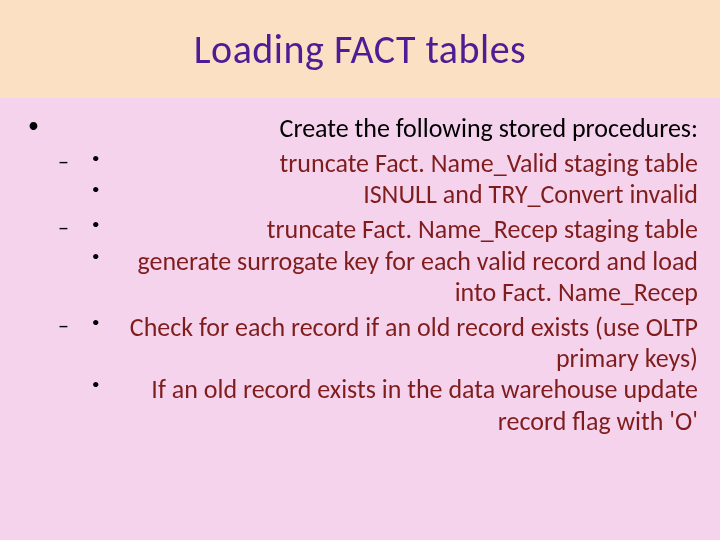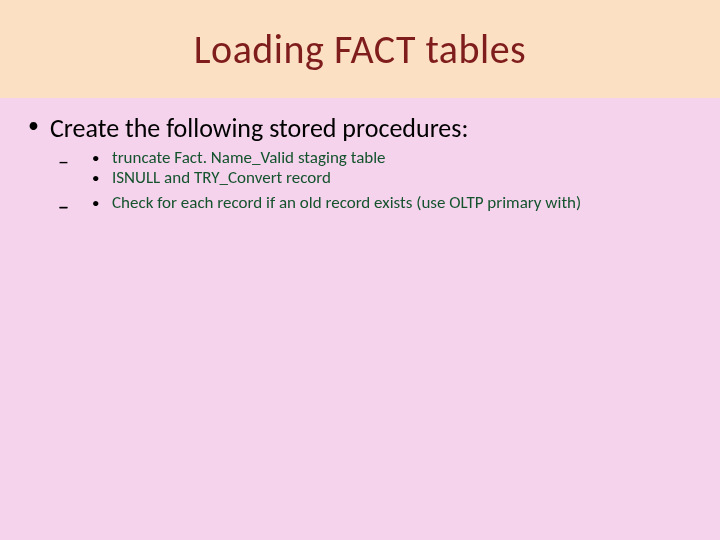--- a/index.html
+++ b/index.html
@@ -22,7 +22,7 @@
   .title {
     font-size: 40px;
     font-weight: 400;
-    color: #7f1d1d;
+    color: #4c1d95;
     letter-spacing: 0.5px;
   }
   .content {

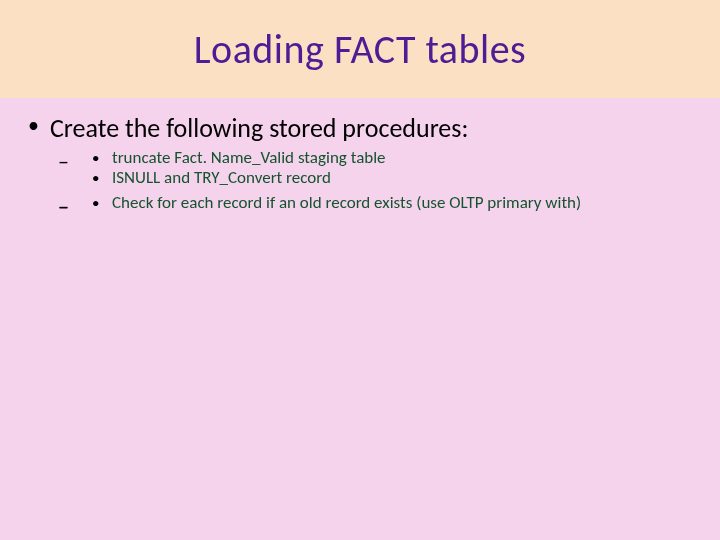--- a/index.html
+++ b/index.html
@@ -35,6 +35,7 @@
     margin-bottom: 2px;
     position: relative;
     padding-left: 28px;
+    text-align: right;
   }
   .lvl1 > li::before {
     content: "•";

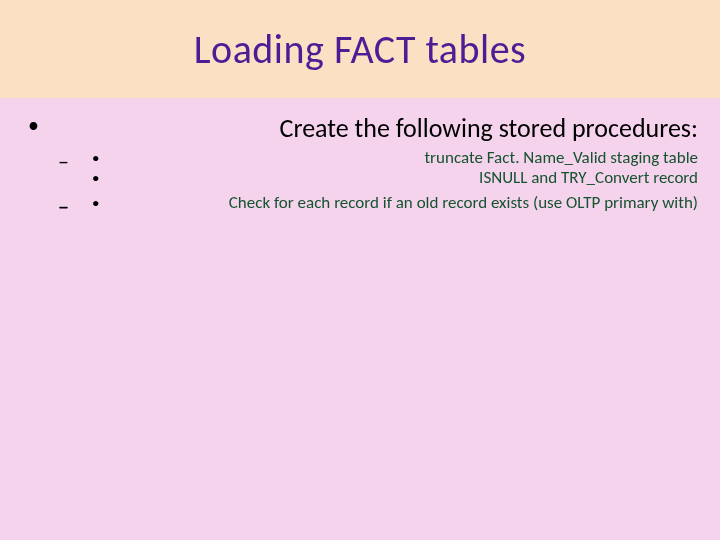--- a/index.html
+++ b/index.html
@@ -68,8 +68,8 @@
     margin-bottom: 4px;
   }
   .lvl3 > li {
-    font-size: 17px;
-    color: #14532d;
+    font-size: 26px;
+    color: #7f1d1d;
     margin-bottom: 0px;
     position: relative;
     padding-left: 30px;

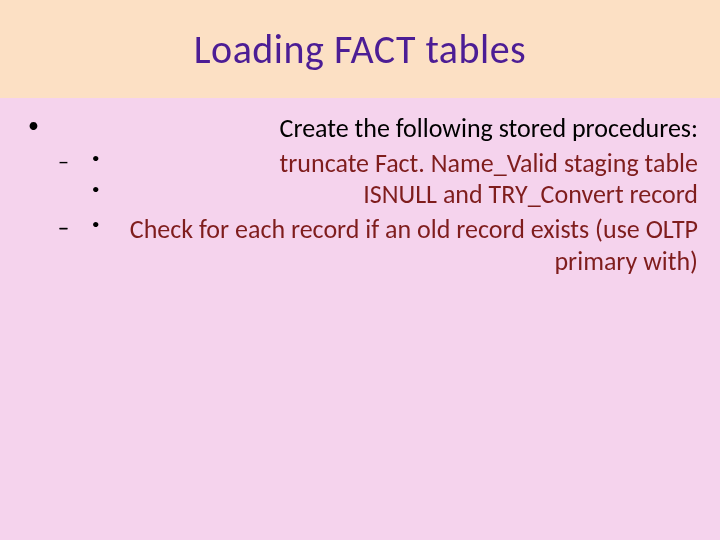--- a/index.html
+++ b/index.html
@@ -100,7 +100,7 @@
         <li>
           <ul class="lvl3">
             <li><span>truncate Fact. Name_Valid staging table</span></li>
-            <li><span>ISNULL and TRY_Convert record</span></li>
+            <li><span>ISNULL and TRY_Convert invalid</span></li>
           </ul>
         </li>
 

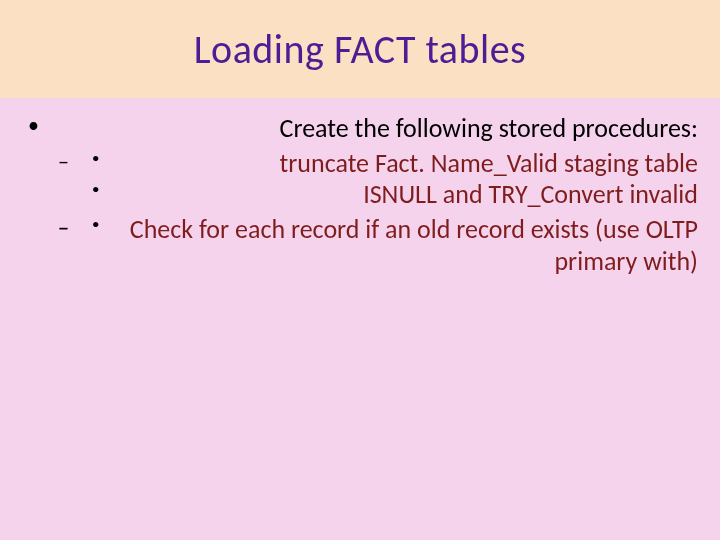--- a/index.html
+++ b/index.html
@@ -105,6 +105,10 @@
         </li>
 
         <li>
+          <ul class="lvl3">
+            <li><span>truncate Fact. Name_Recep staging table</span></li>
+            <li><span>generate surrogate key for each valid record and load into Fact. Name_Recep</span></li>
+          </ul>
         </li>
 
         <li>

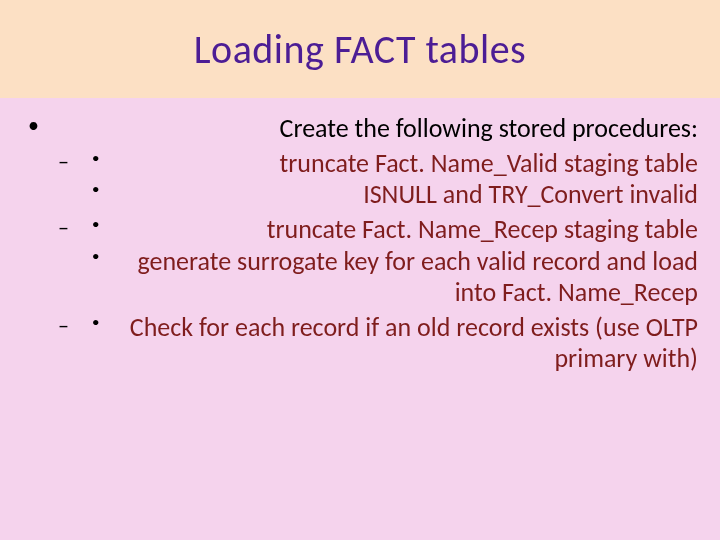--- a/index.html
+++ b/index.html
@@ -113,7 +113,7 @@
 
         <li>
           <ul class="lvl3">
-            <li><span>Check for each record if an old record exists (use OLTP primary with)</span></li>
+            <li><span>Check for each record if an old record exists (use OLTP primary keys)</span></li>
           </ul>
         </li>
 

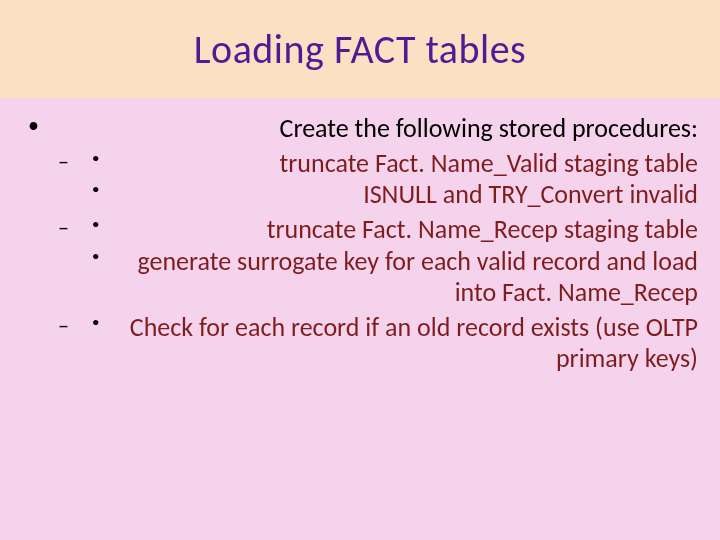--- a/index.html
+++ b/index.html
@@ -114,6 +114,7 @@
         <li>
           <ul class="lvl3">
             <li><span>Check for each record if an old record exists (use OLTP primary keys)</span></li>
+            <li><span>If an old record exists in the data warehouse update record flag with 'O'</span></li>
           </ul>
         </li>
 

